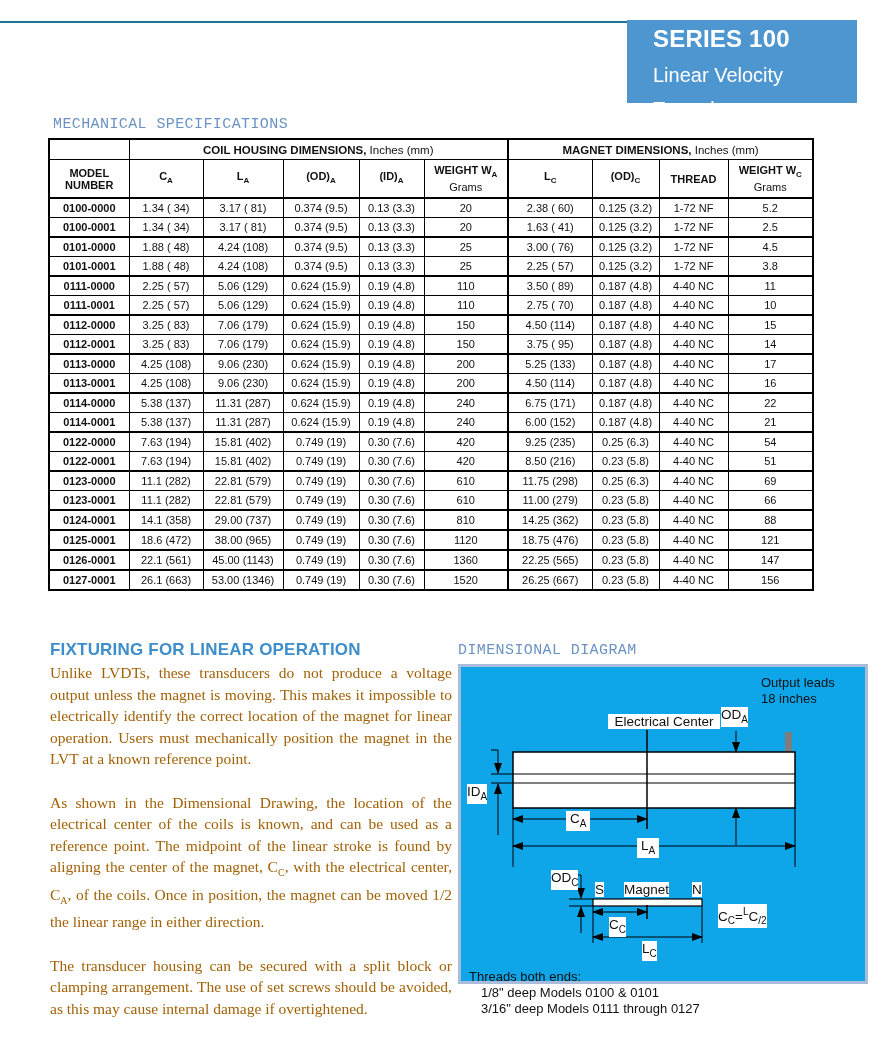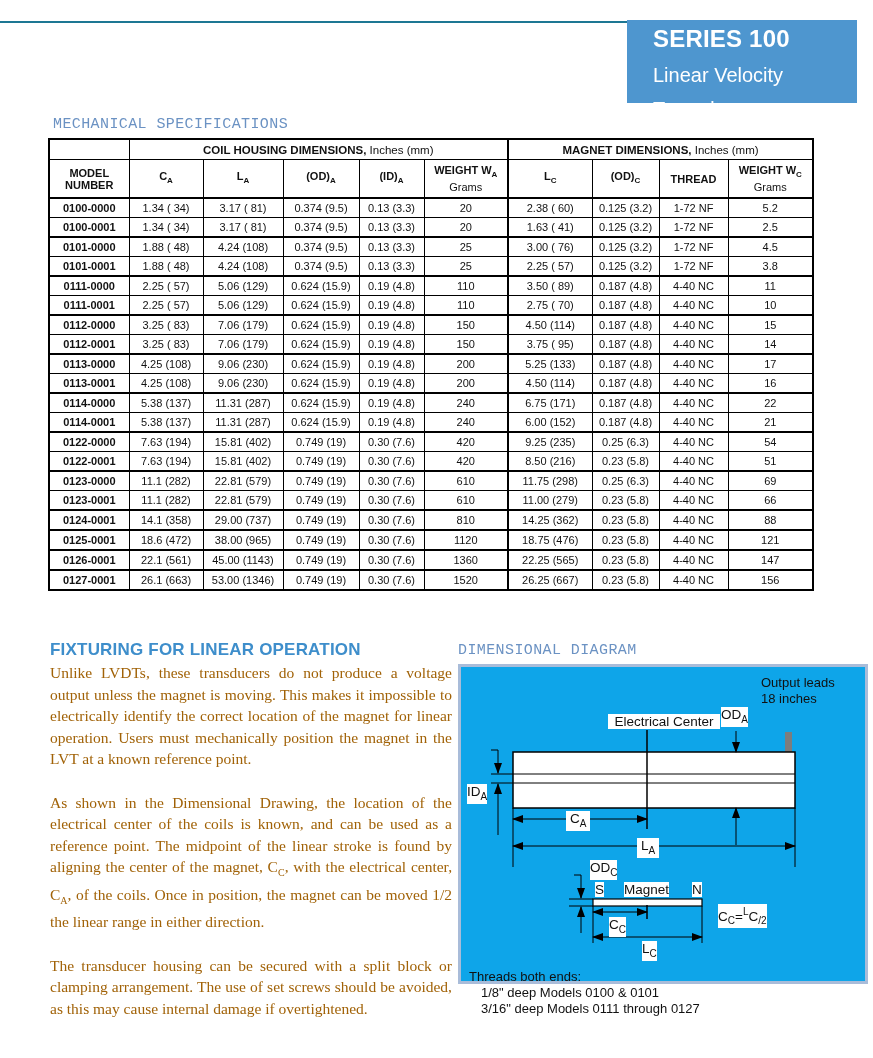--- a/index.html
+++ b/index.html
@@ -450,7 +450,7 @@
 
       <div class="dlabel" style="left:176px;top:171px;padding:0 4px;"><span>L</span><sub>A</sub></div>
 
-      <div class="dlabel" style="left:90px;top:193px;margin-left:39px;"><span>OD</span><sub>C</sub></div>
+      <div class="dlabel" style="left:90px;top:203px;"><span>OD</span><sub>C</sub></div>
 
       <div class="dlabel" style="left:134px;top:215px;">S</div>
       <div class="dlabel" style="left:163px;top:215px;">Magnet</div>

